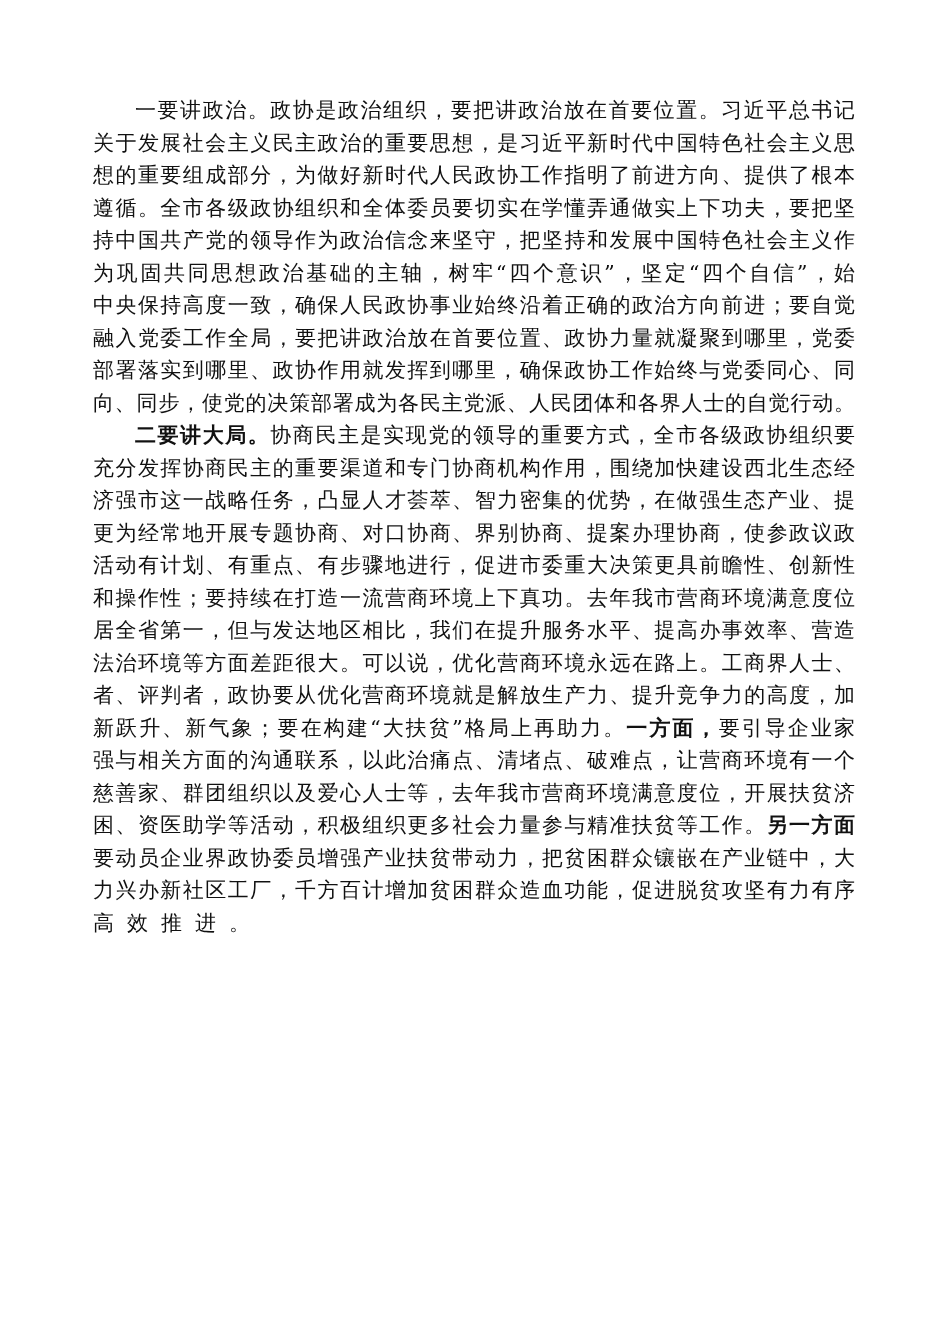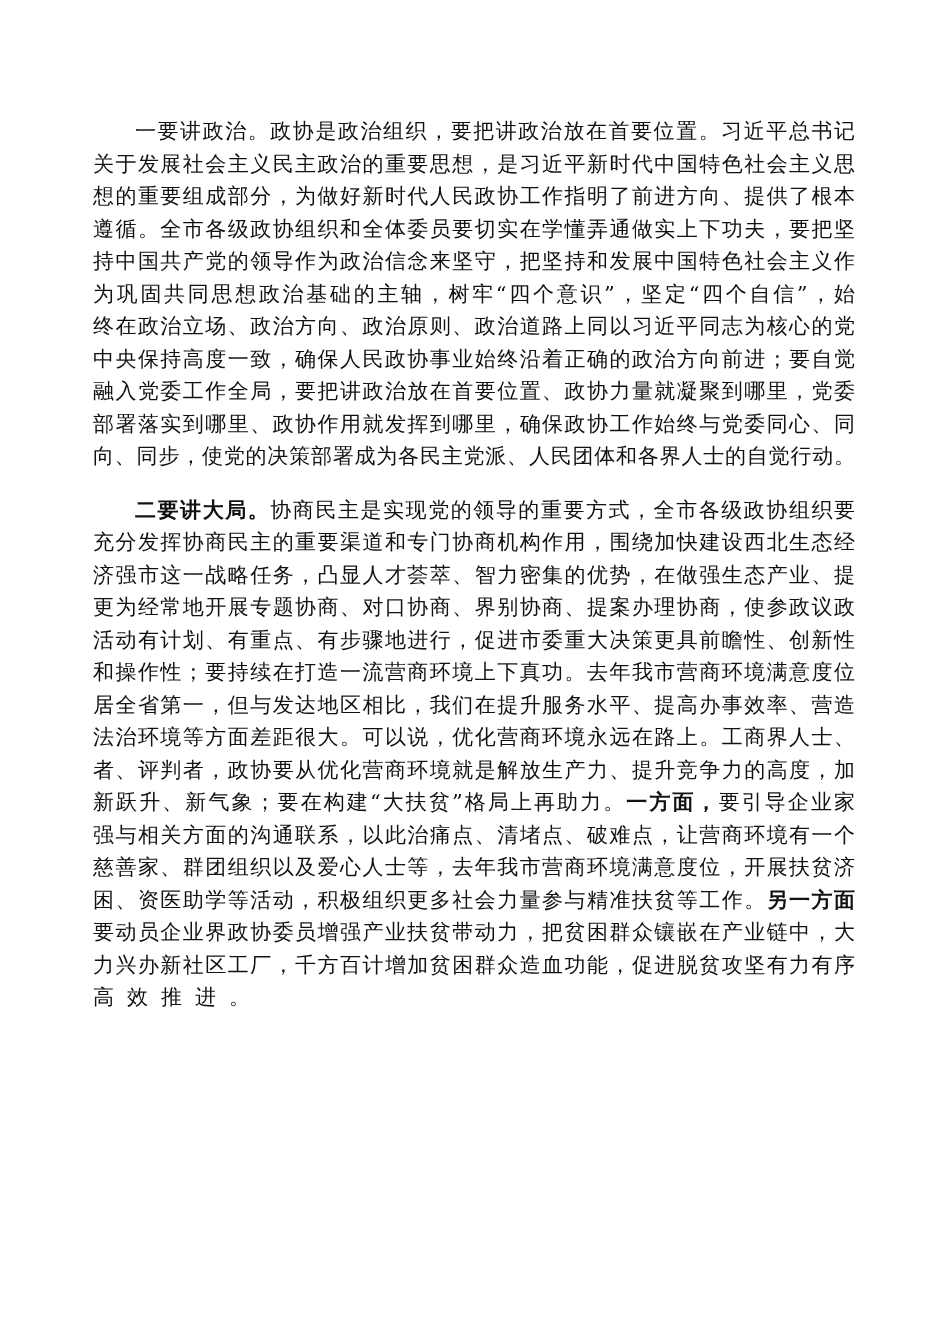--- a/index.html
+++ b/index.html
@@ -37,7 +37,6 @@
     }
     .line.indent {
       padding-left: 42px;
-      margin-top: 21px;
     }
     .seg { font-weight: normal; }
     .seg.bold { font-weight: bold; }

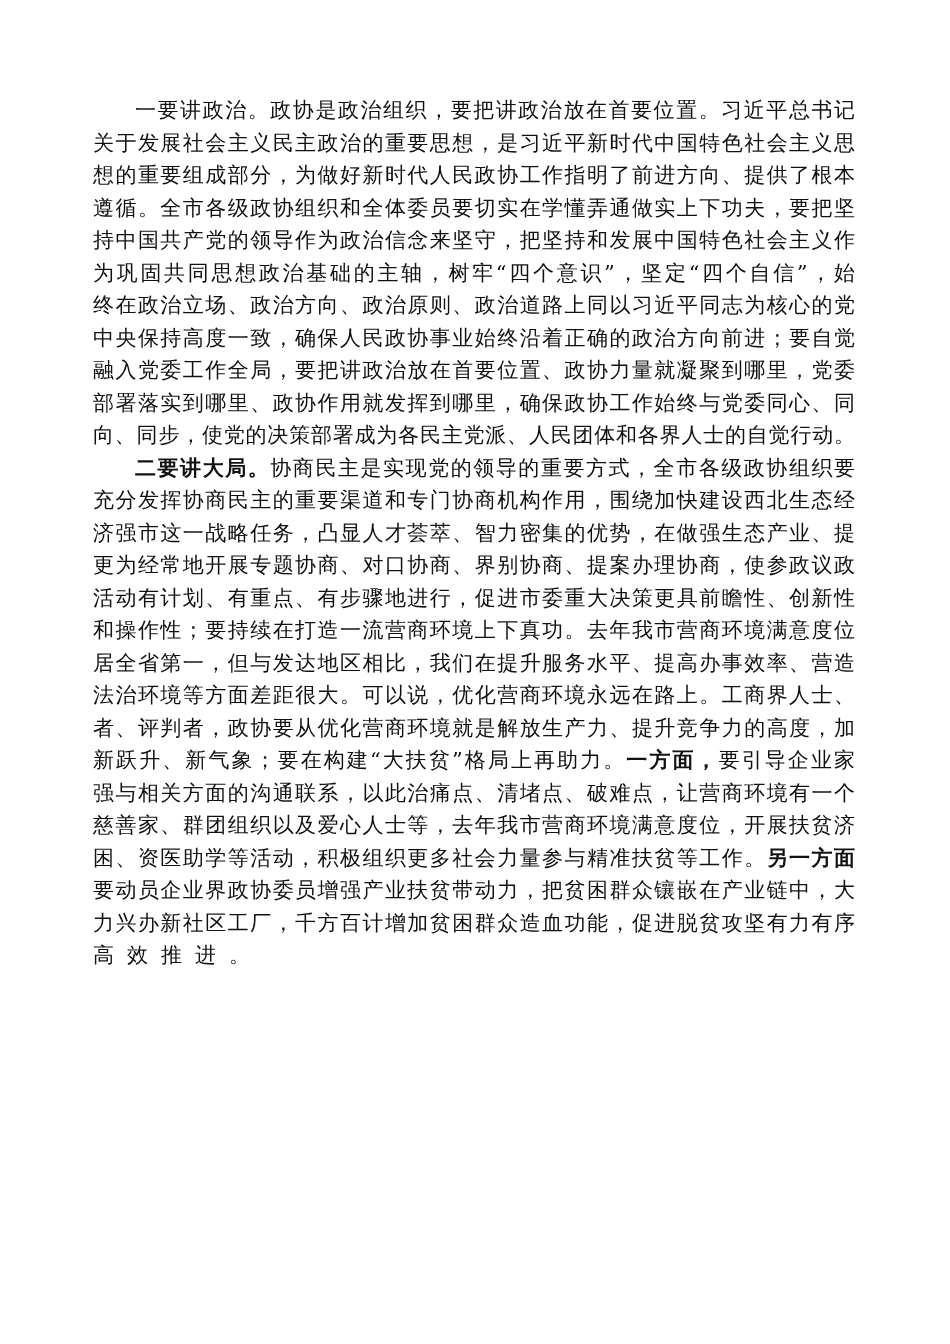--- a/index.html
+++ b/index.html
@@ -52,7 +52,6 @@
       <div class="line"><span class="seg">遵循。全市各级政协组织和全体委员要切实在学懂弄通做实上下功夫，要把坚</span></div>
       <div class="line"><span class="seg">持中国共产党的领导作为政治信念来坚守，把坚持和发展中国特色社会主义作</span></div>
       <div class="line"><span class="seg">为巩固共同思想政治基础的主轴，树牢“四个意识”，坚定“四个自信”，始</span></div>
-      <div class="line"><span class="seg">终在政治立场、政治方向、政治原则、政治道路上同以习近平同志为核心的党</span></div>
       <div class="line"><span class="seg">中央保持高度一致，确保人民政协事业始终沿着正确的政治方向前进；要自觉</span></div>
       <div class="line"><span class="seg">融入党委工作全局，要把讲政治放在首要位置、政协力量就凝聚到哪里，党委</span></div>
       <div class="line"><span class="seg">部署落实到哪里、政协作用就发挥到哪里，确保政协工作始终与党委同心、同</span></div>

